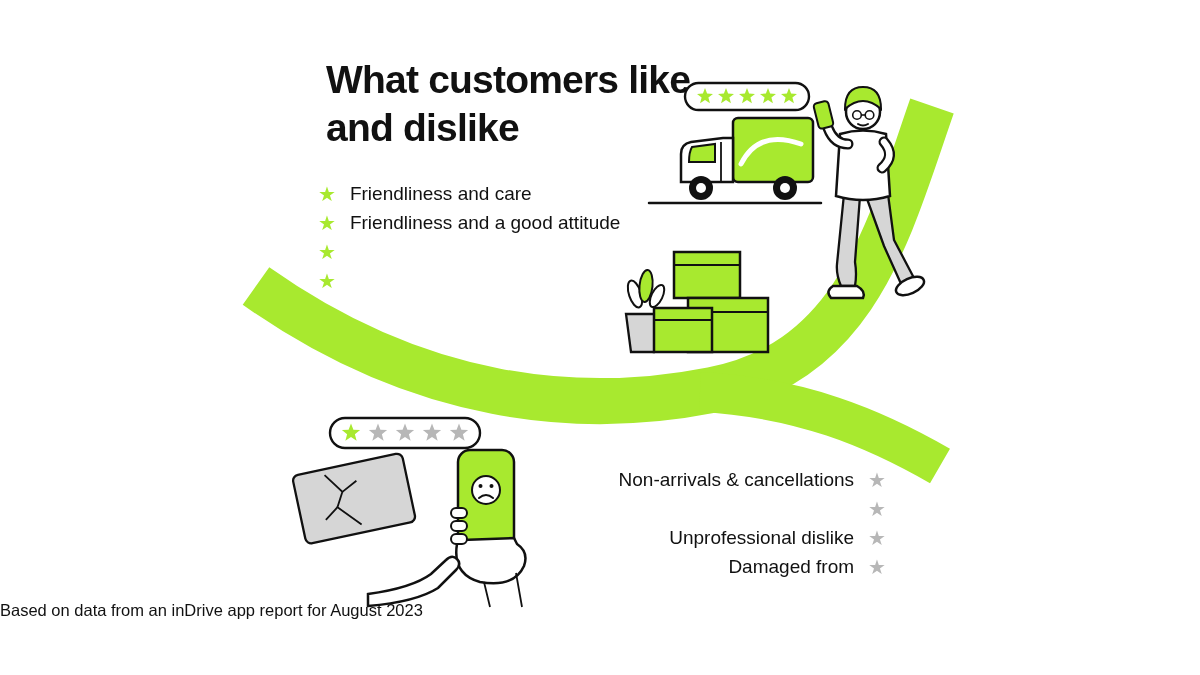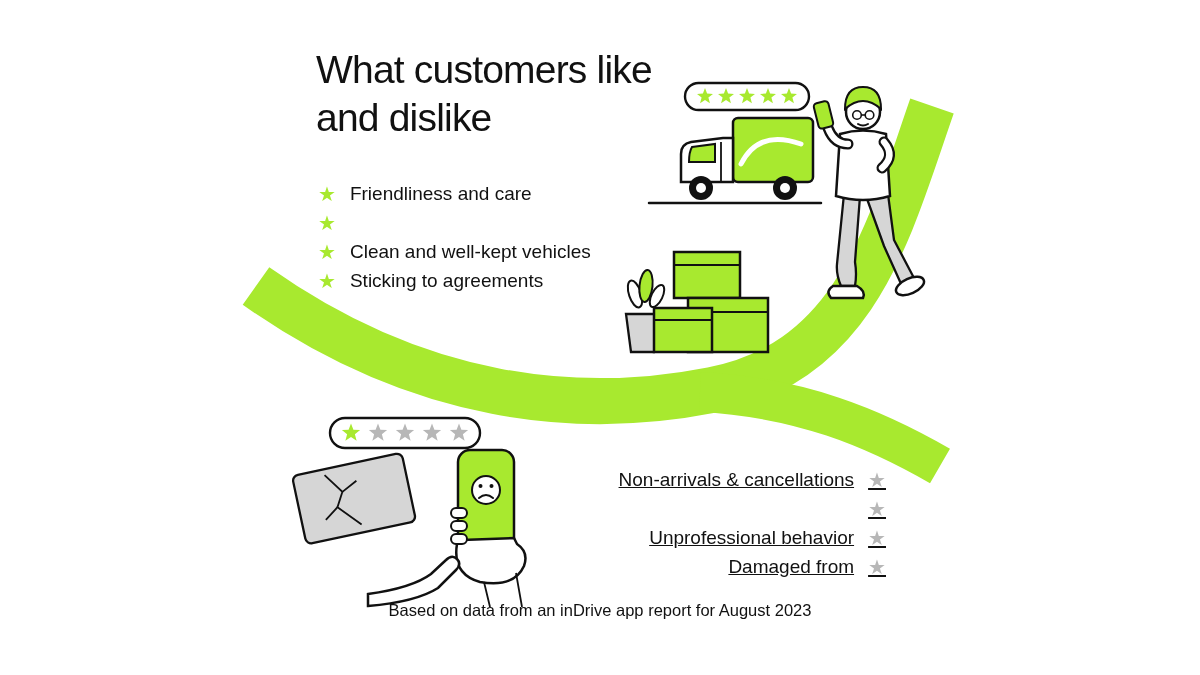--- a/index.html
+++ b/index.html
@@ -17,8 +17,8 @@
 
   
   #title {
-    position:absolute; left:314px; top:44px; width:372px; margin:2px;
-    font-size:39px; font-weight:400; line-height:1.22; letter-spacing:-0.8px;
+    position:absolute; left:314px; top:44px; width:372px; margin:12px;
+    font-size:39px; font-weight:700; line-height:1.22; letter-spacing:-0.8px;
     color:var(--text,#111);
   }
 

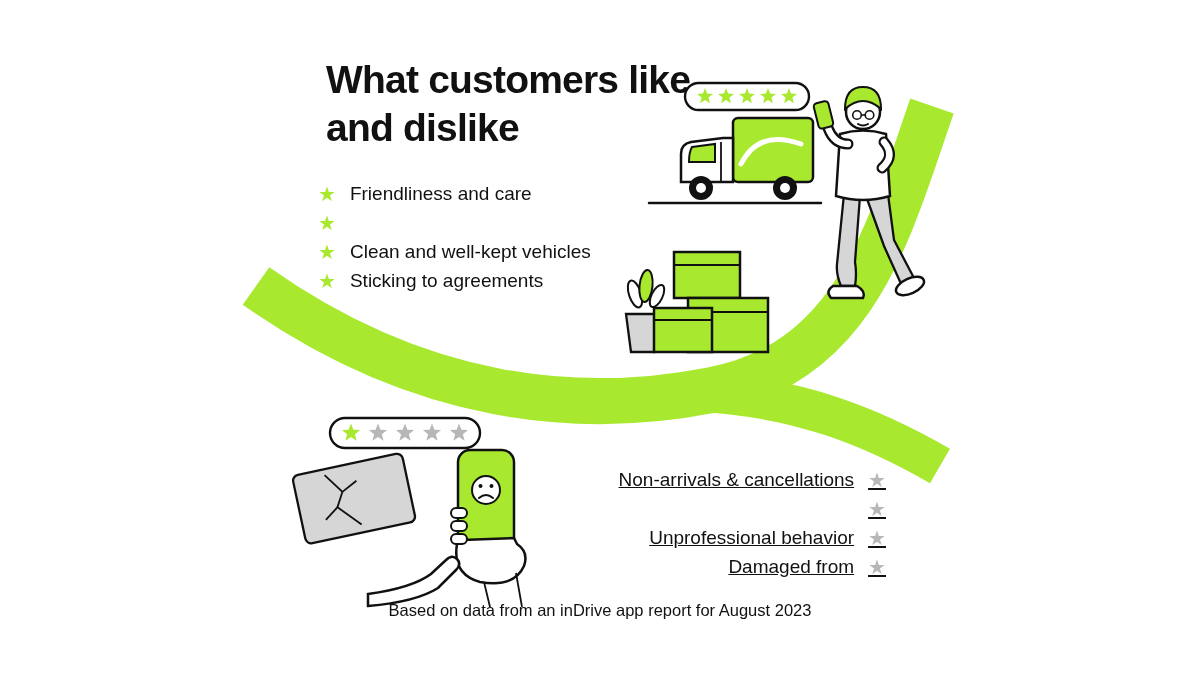--- a/index.html
+++ b/index.html
@@ -79,6 +79,7 @@
   </li>
   <li>
     <span class="star-glyph">★</span>
+    <span>Friendliness and a good attitude</span>
   </li>
   <li>
     <span class="star-glyph">★</span>

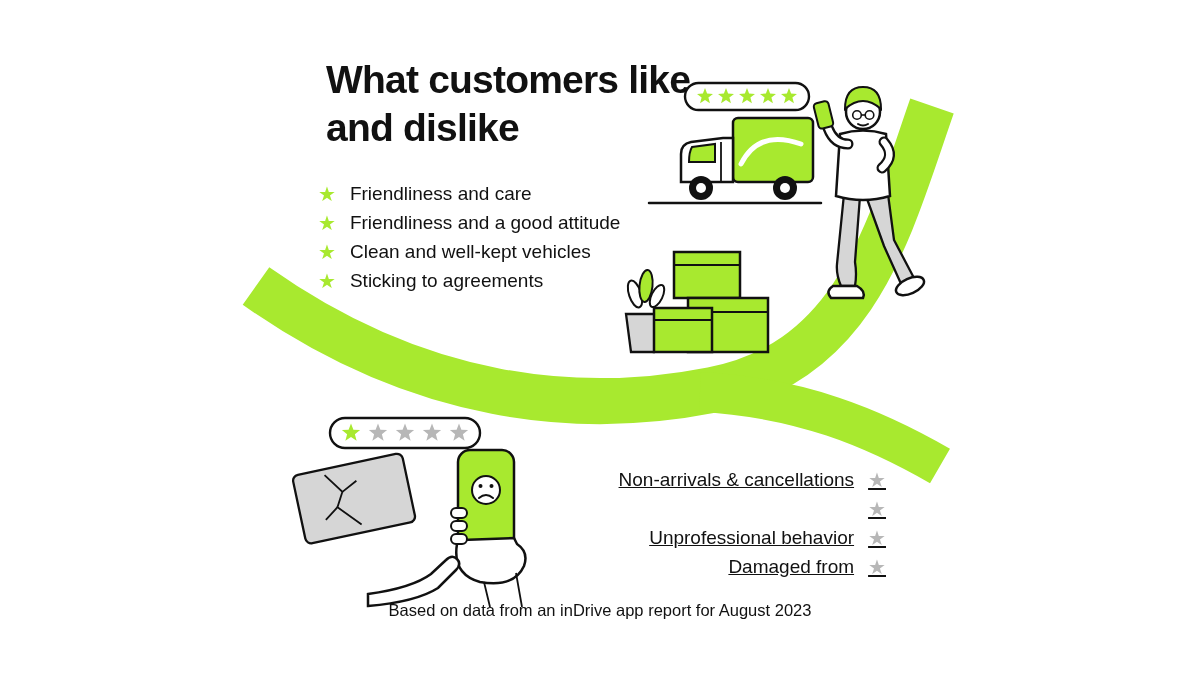--- a/index.html
+++ b/index.html
@@ -83,7 +83,6 @@
   </li>
   <li>
     <span class="star-glyph">★</span>
-    <span>Clean and well-kept vehicles</span>
   </li>
   <li>
     <span class="star-glyph">★</span>

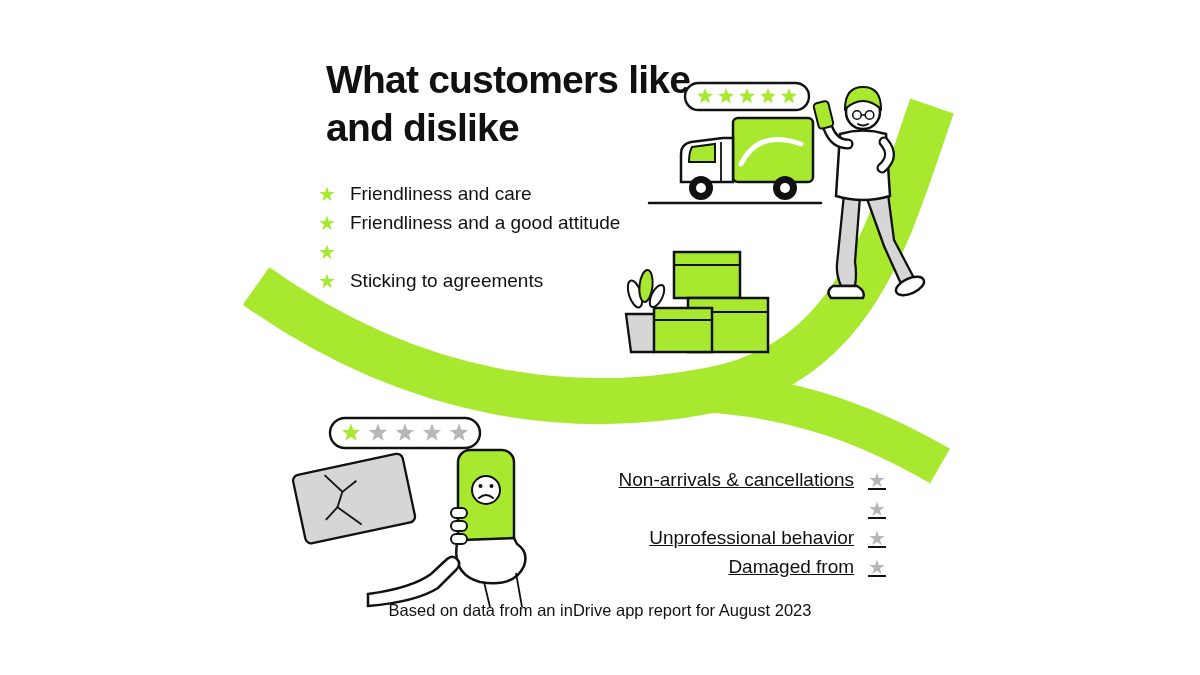--- a/index.html
+++ b/index.html
@@ -86,7 +86,6 @@
   </li>
   <li>
     <span class="star-glyph">★</span>
-    <span>Sticking to agreements</span>
   </li>
 </ul>
 

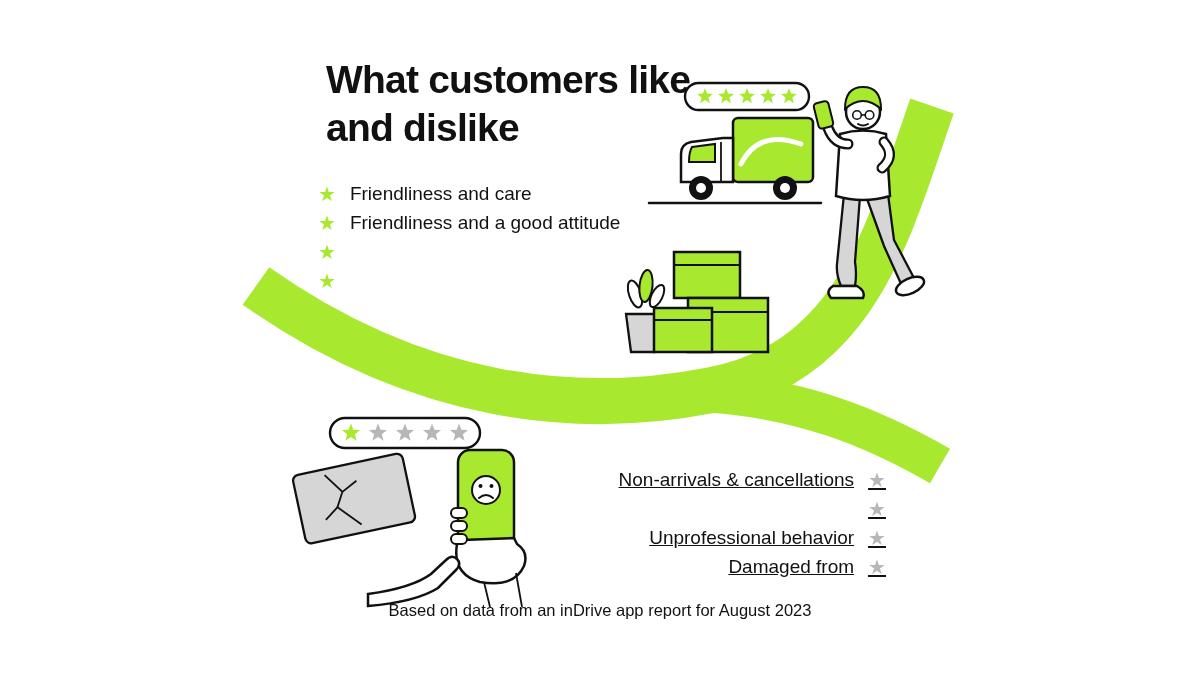--- a/index.html
+++ b/index.html
@@ -28,7 +28,7 @@
     font-size:19px; font-weight:500; color:var(--text,#111); }
   #likes { left:318px; top:179px; }
   #dislikes { right:314px; top:465px; }
-  #dislikes li { justify-content:flex-end;text-decoration:underline; }
+  #dislikes li { justify-content:flex-end; }
   .star-glyph { font-family:"DejaVu Sans",sans-serif; font-size:20px; line-height:1; }
   #likes .star-glyph { color:var(--accent,#A8E92F); }
   #dislikes .star-glyph { color:var(--star-gray,#B7B7B7); }

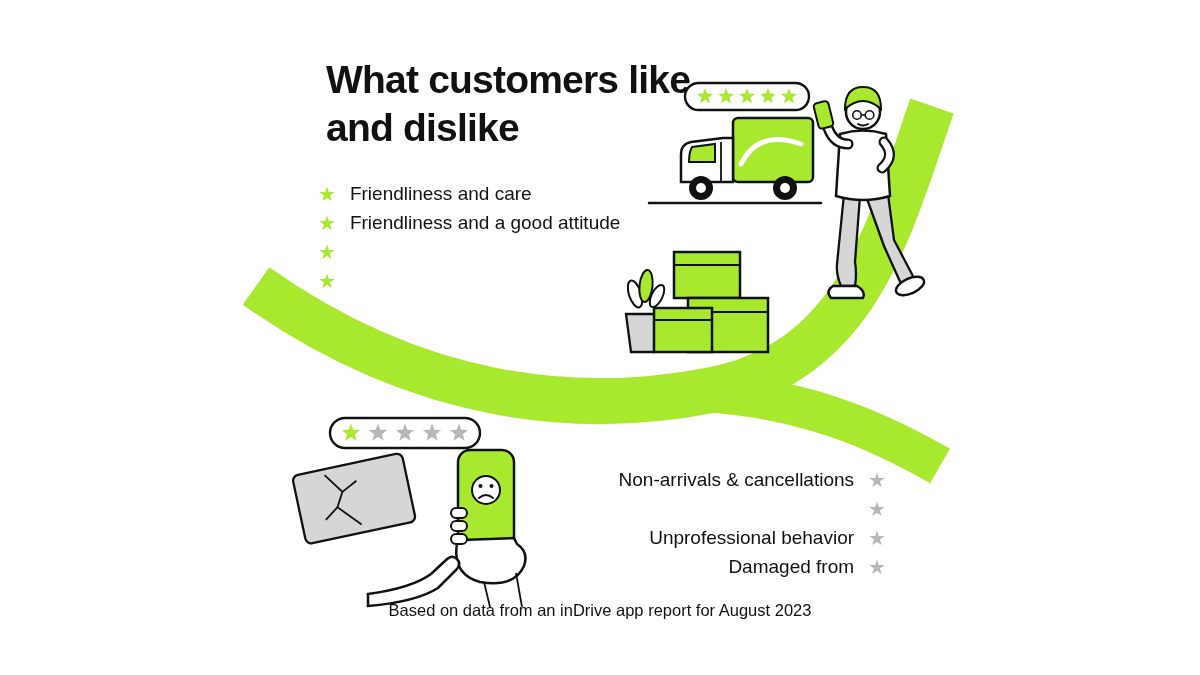--- a/index.html
+++ b/index.html
@@ -196,7 +196,7 @@
     <span class="star-glyph">★</span>
   </li>
   <li>
-    <span>Unprofessional behavior</span>
+    <span>Unprofessional dislike</span>
     <span class="star-glyph">★</span>
   </li>
   <li>

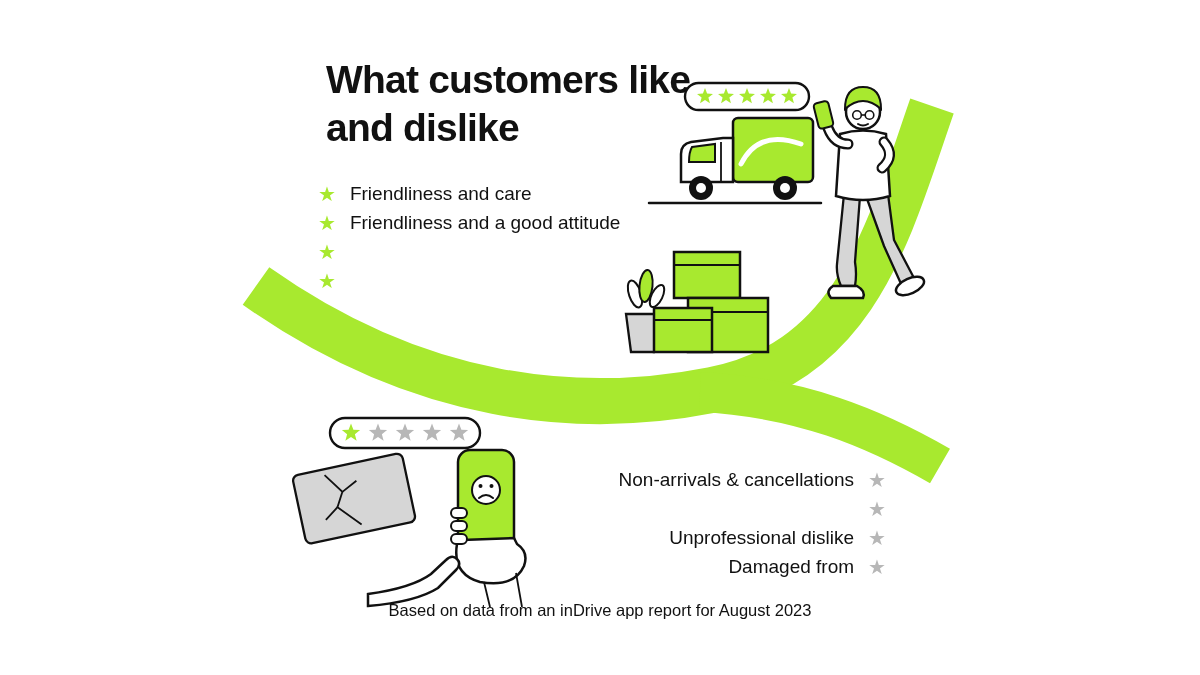--- a/index.html
+++ b/index.html
@@ -34,7 +34,7 @@
   #dislikes .star-glyph { color:var(--star-gray,#B7B7B7); }
 
   
-  #footer { position:absolute; left:0; right:0; top:601px; text-align:center;
+  #footer { position:absolute; left:0; right:0; top:601px; text-align:left;
     font-size:16.5px; font-weight:500; color:var(--text,#111); }
 
   

